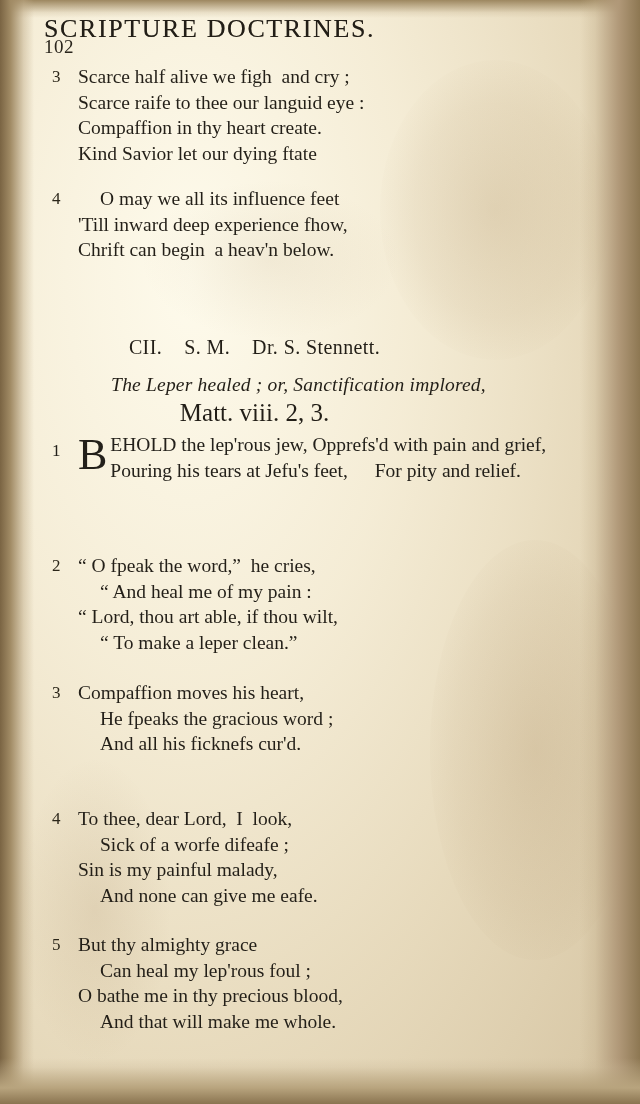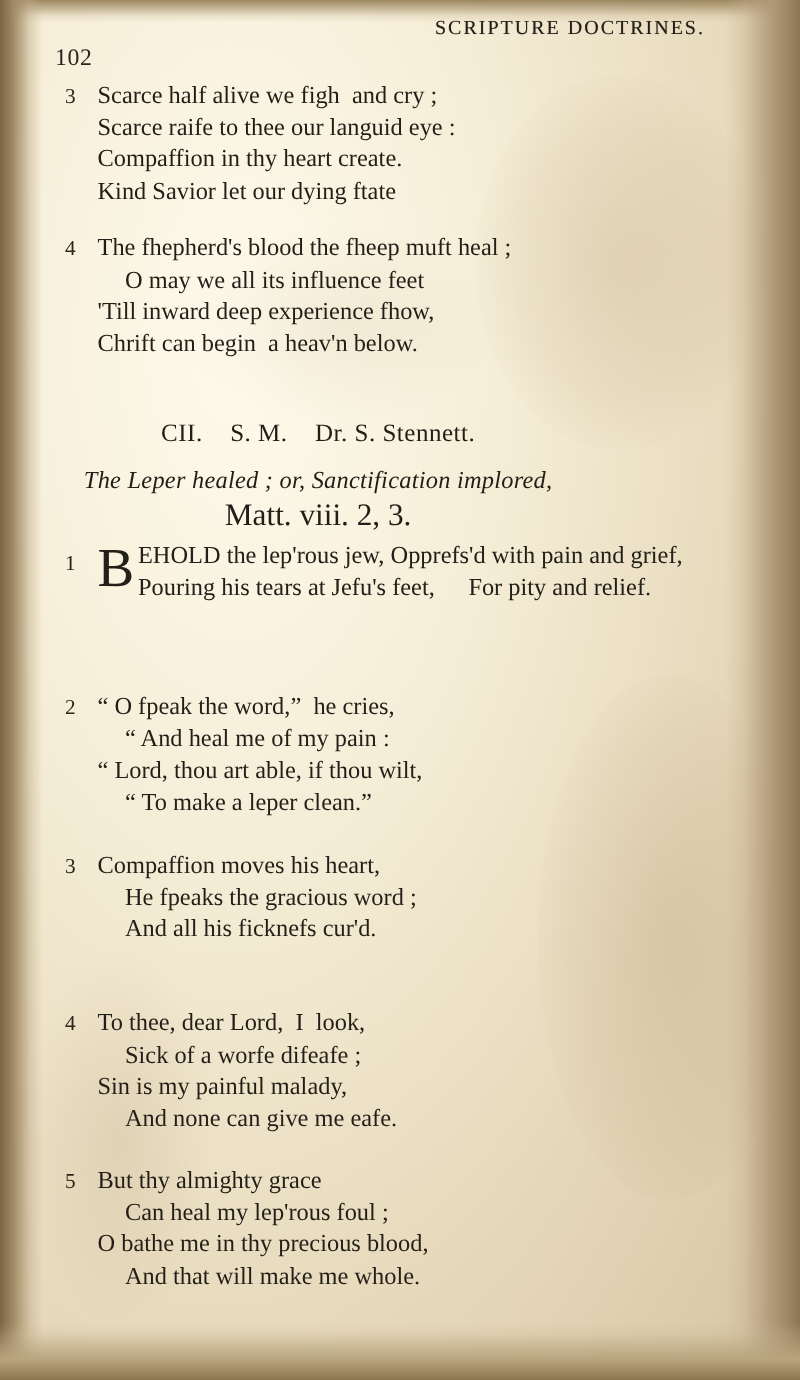--- a/index.html
+++ b/index.html
@@ -87,8 +87,8 @@
     left: 0;
     right: 0;
     top: 0;
-    text-align: right;
-    font-size: 16px;
+    text-align: left;
+    font-size: 26px;
     letter-spacing: 1.6px;
     font-variant: small-caps;
     color: #221e17;

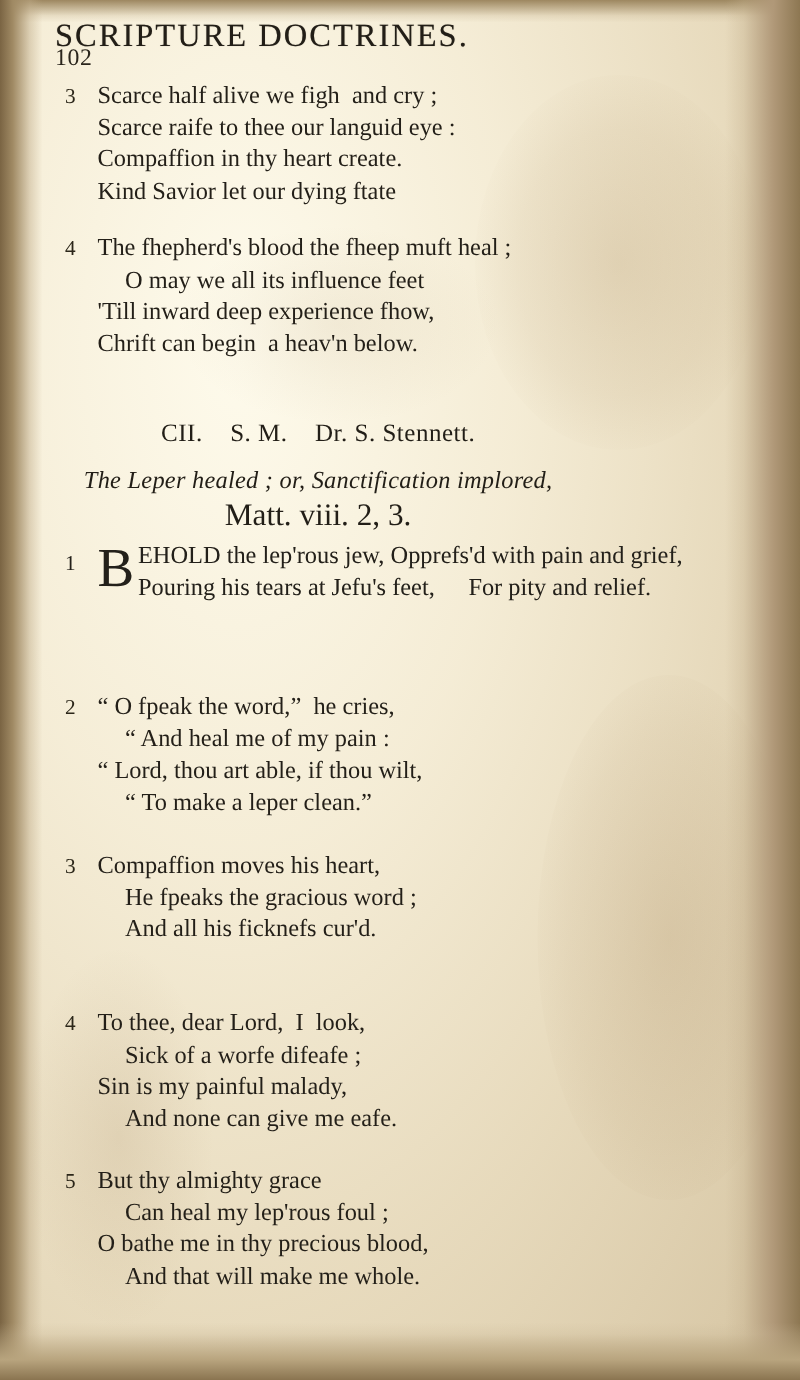--- a/index.html
+++ b/index.html
@@ -180,7 +180,6 @@
 
     <div class="verse" style="left:78px; top:186px; width:520px;">
       <span class="num">4</span>
-      <span class="ln">The fhepherd's blood the fheep muft heal ;</span>
       <span class="ln indent1">O may we all its influence feet</span>
       <span class="ln">'Till inward deep experience fhow,</span>
       <span class="ln">Chrift can begin  a heav'n below.</span>

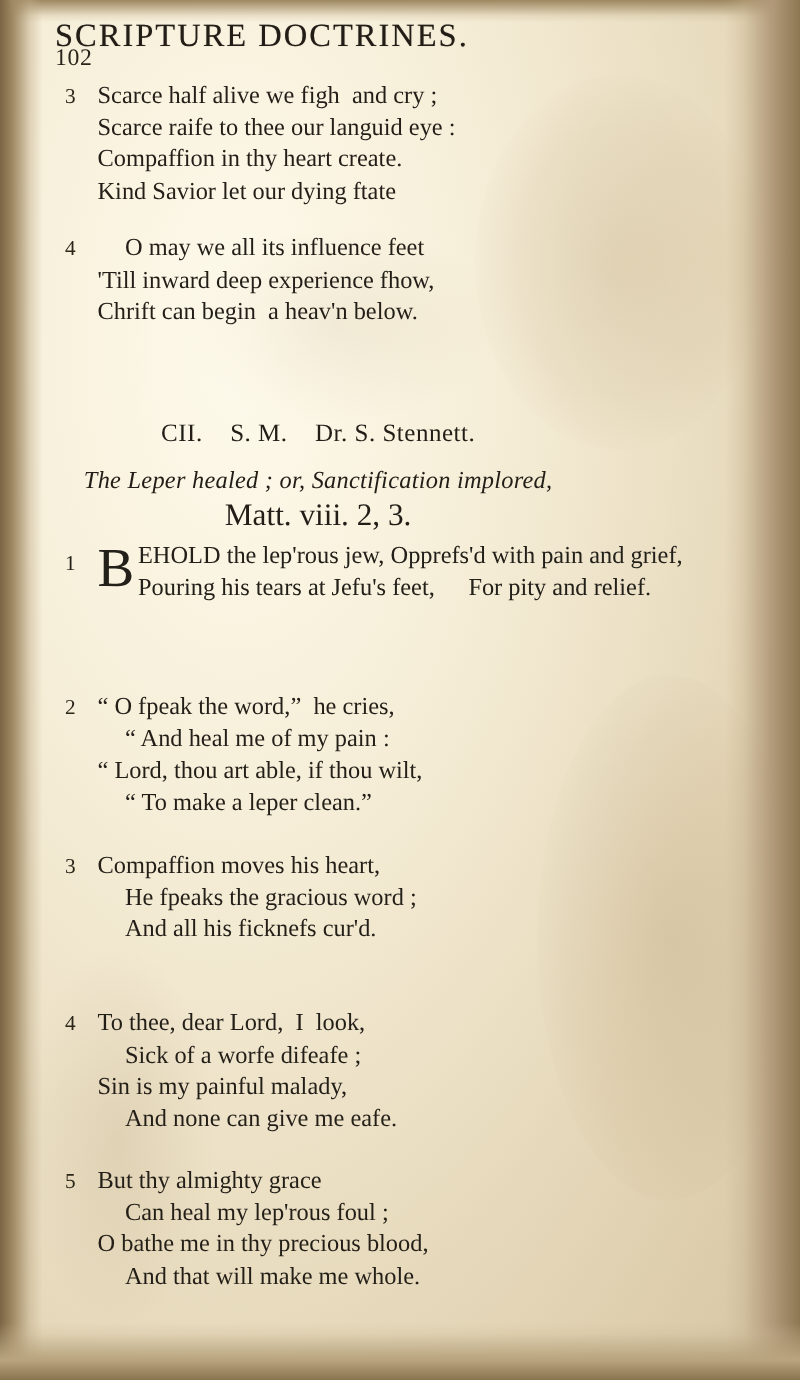--- a/index.html
+++ b/index.html
@@ -190,7 +190,7 @@
         <span>CII.</span><span class="sp"></span><span>S. M.</span><span class="sp"></span><span>Dr. S. Stennett.</span>
       </div>
     </div>
-    <div class="hymn-head" style="top:374px;">
+    <div class="hymn-head" style="top:374px;margin-left:44px;">
       <div class="hymn-subject">The Leper healed ; or, Sanctification implored,</div>
     </div>
     <div class="hymn-head" style="top:399px;">

